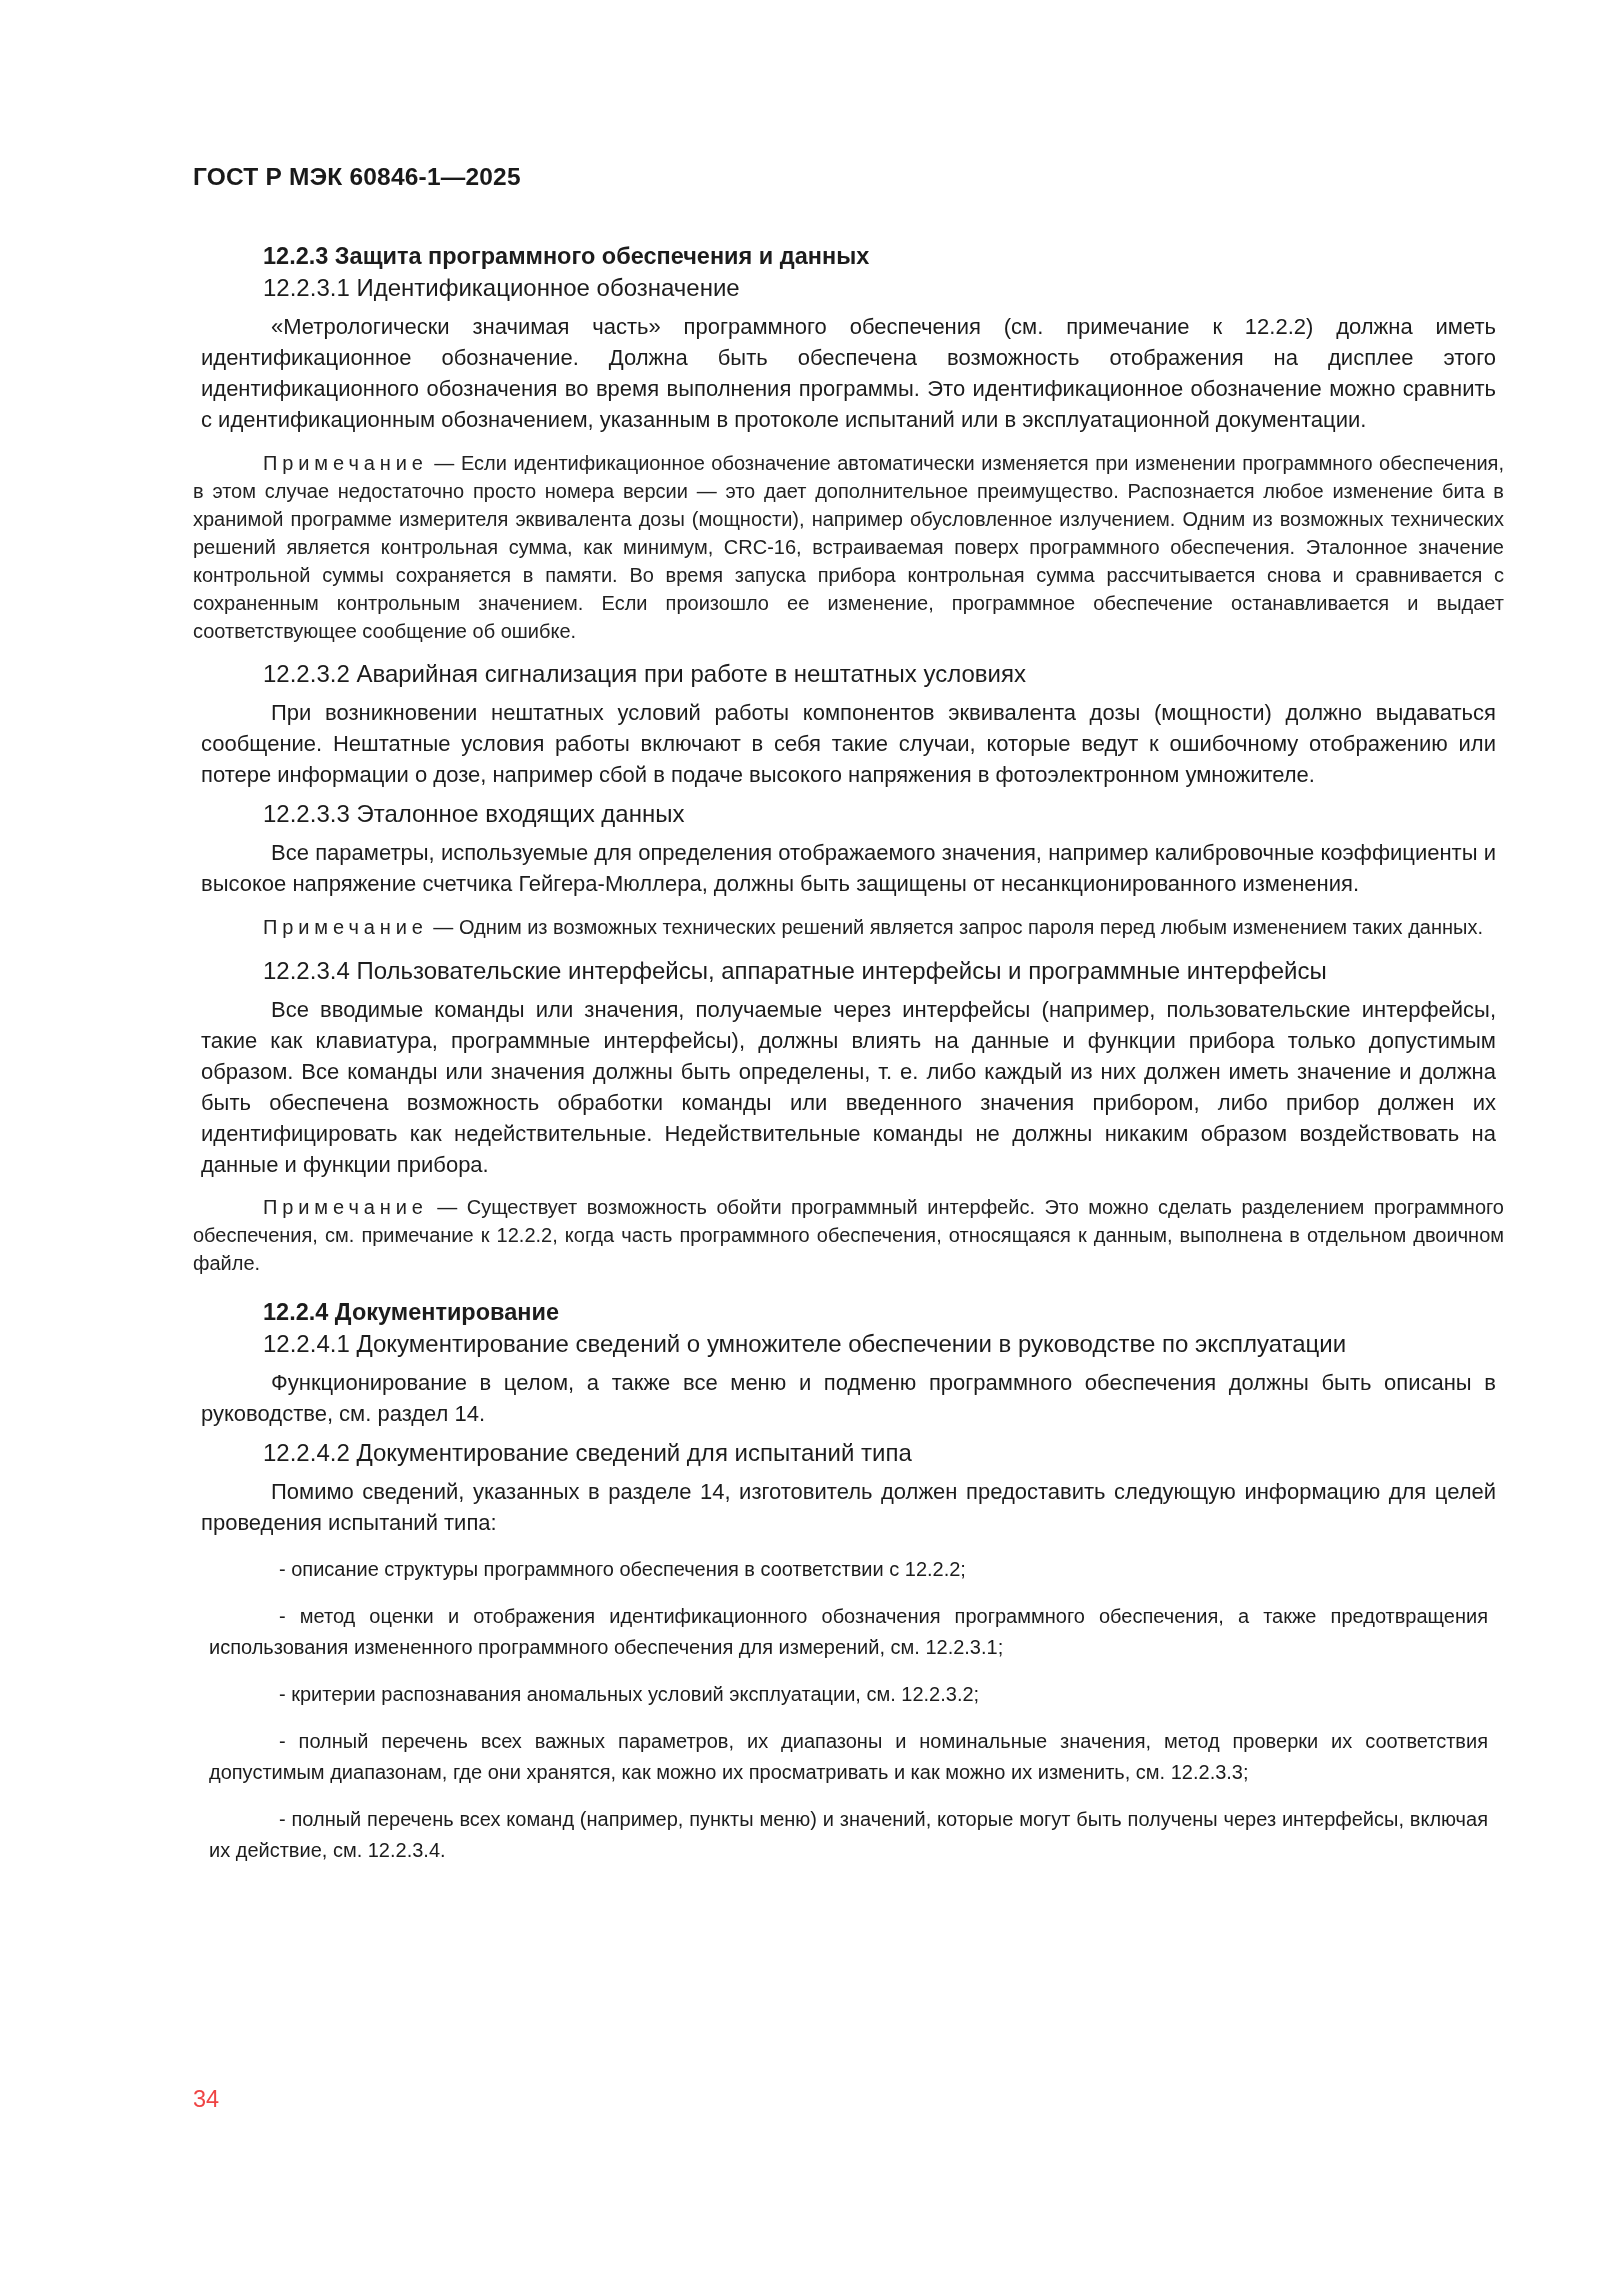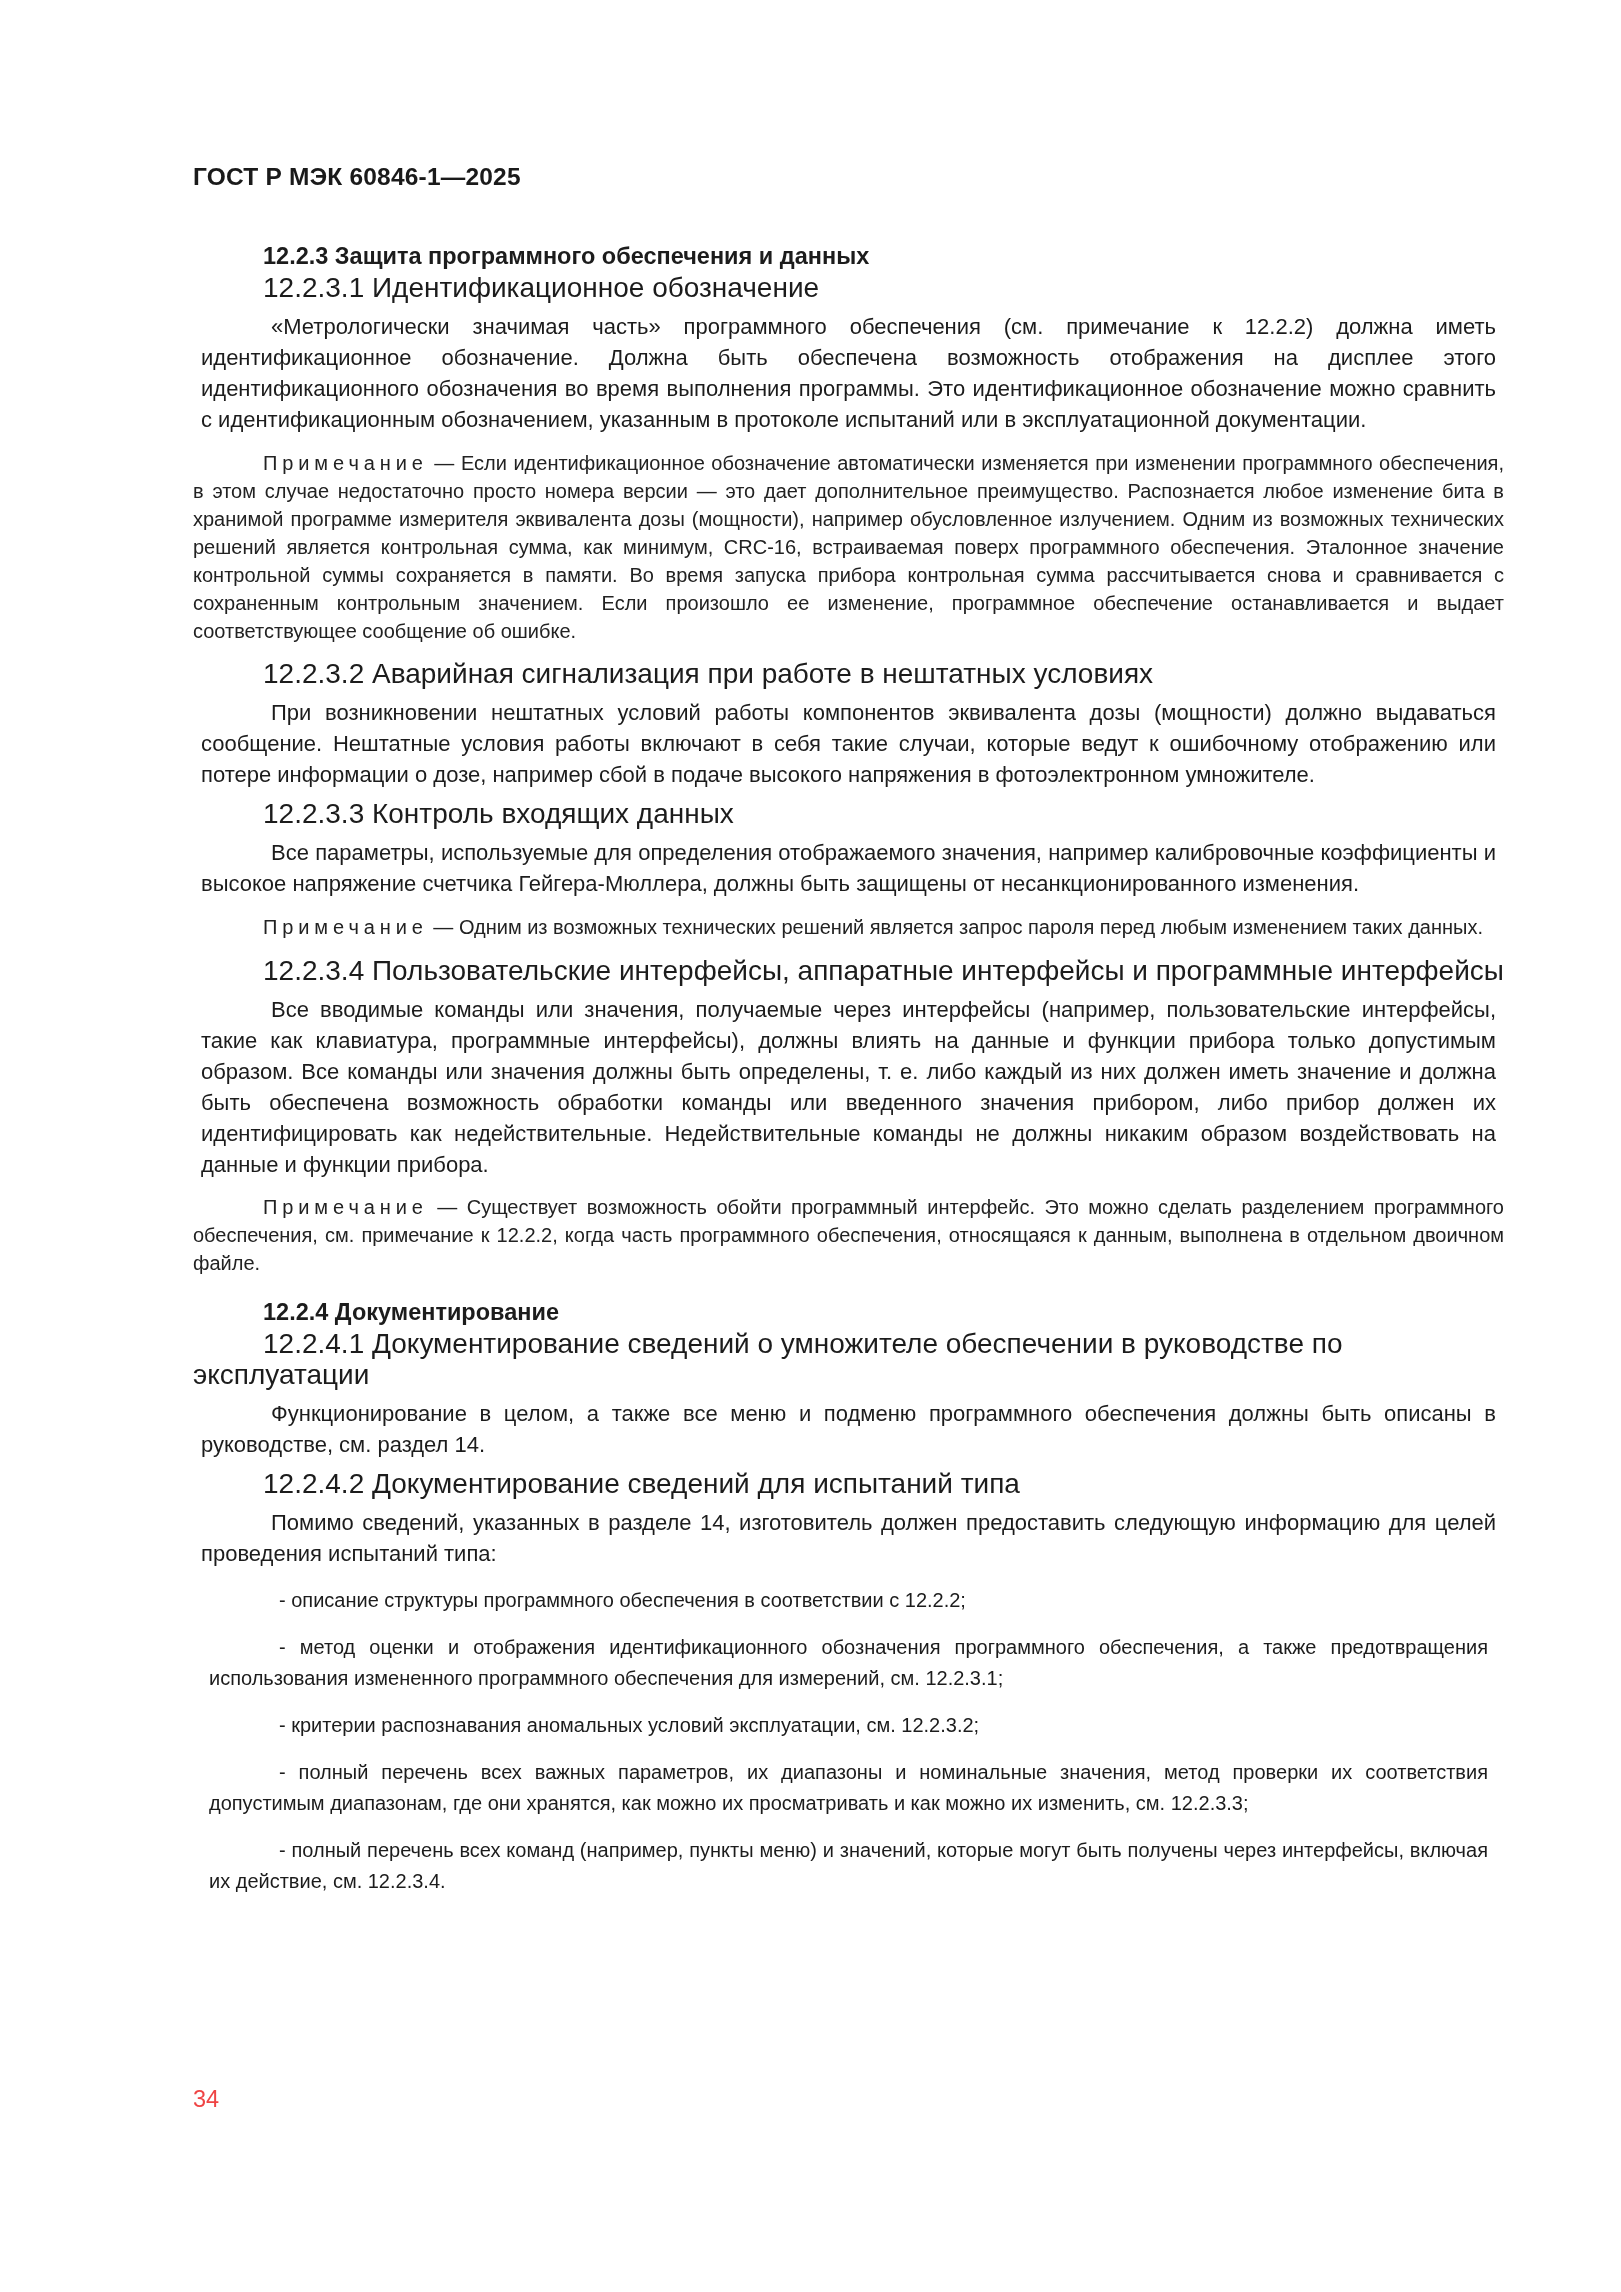--- a/index.html
+++ b/index.html
@@ -53,7 +53,7 @@
     font-weight: bold;
   }
   .sub {
-    font-size: 28px;
+    font-size: 24px;
     line-height: 31px;
     margin: 0;
     text-indent: 70px;

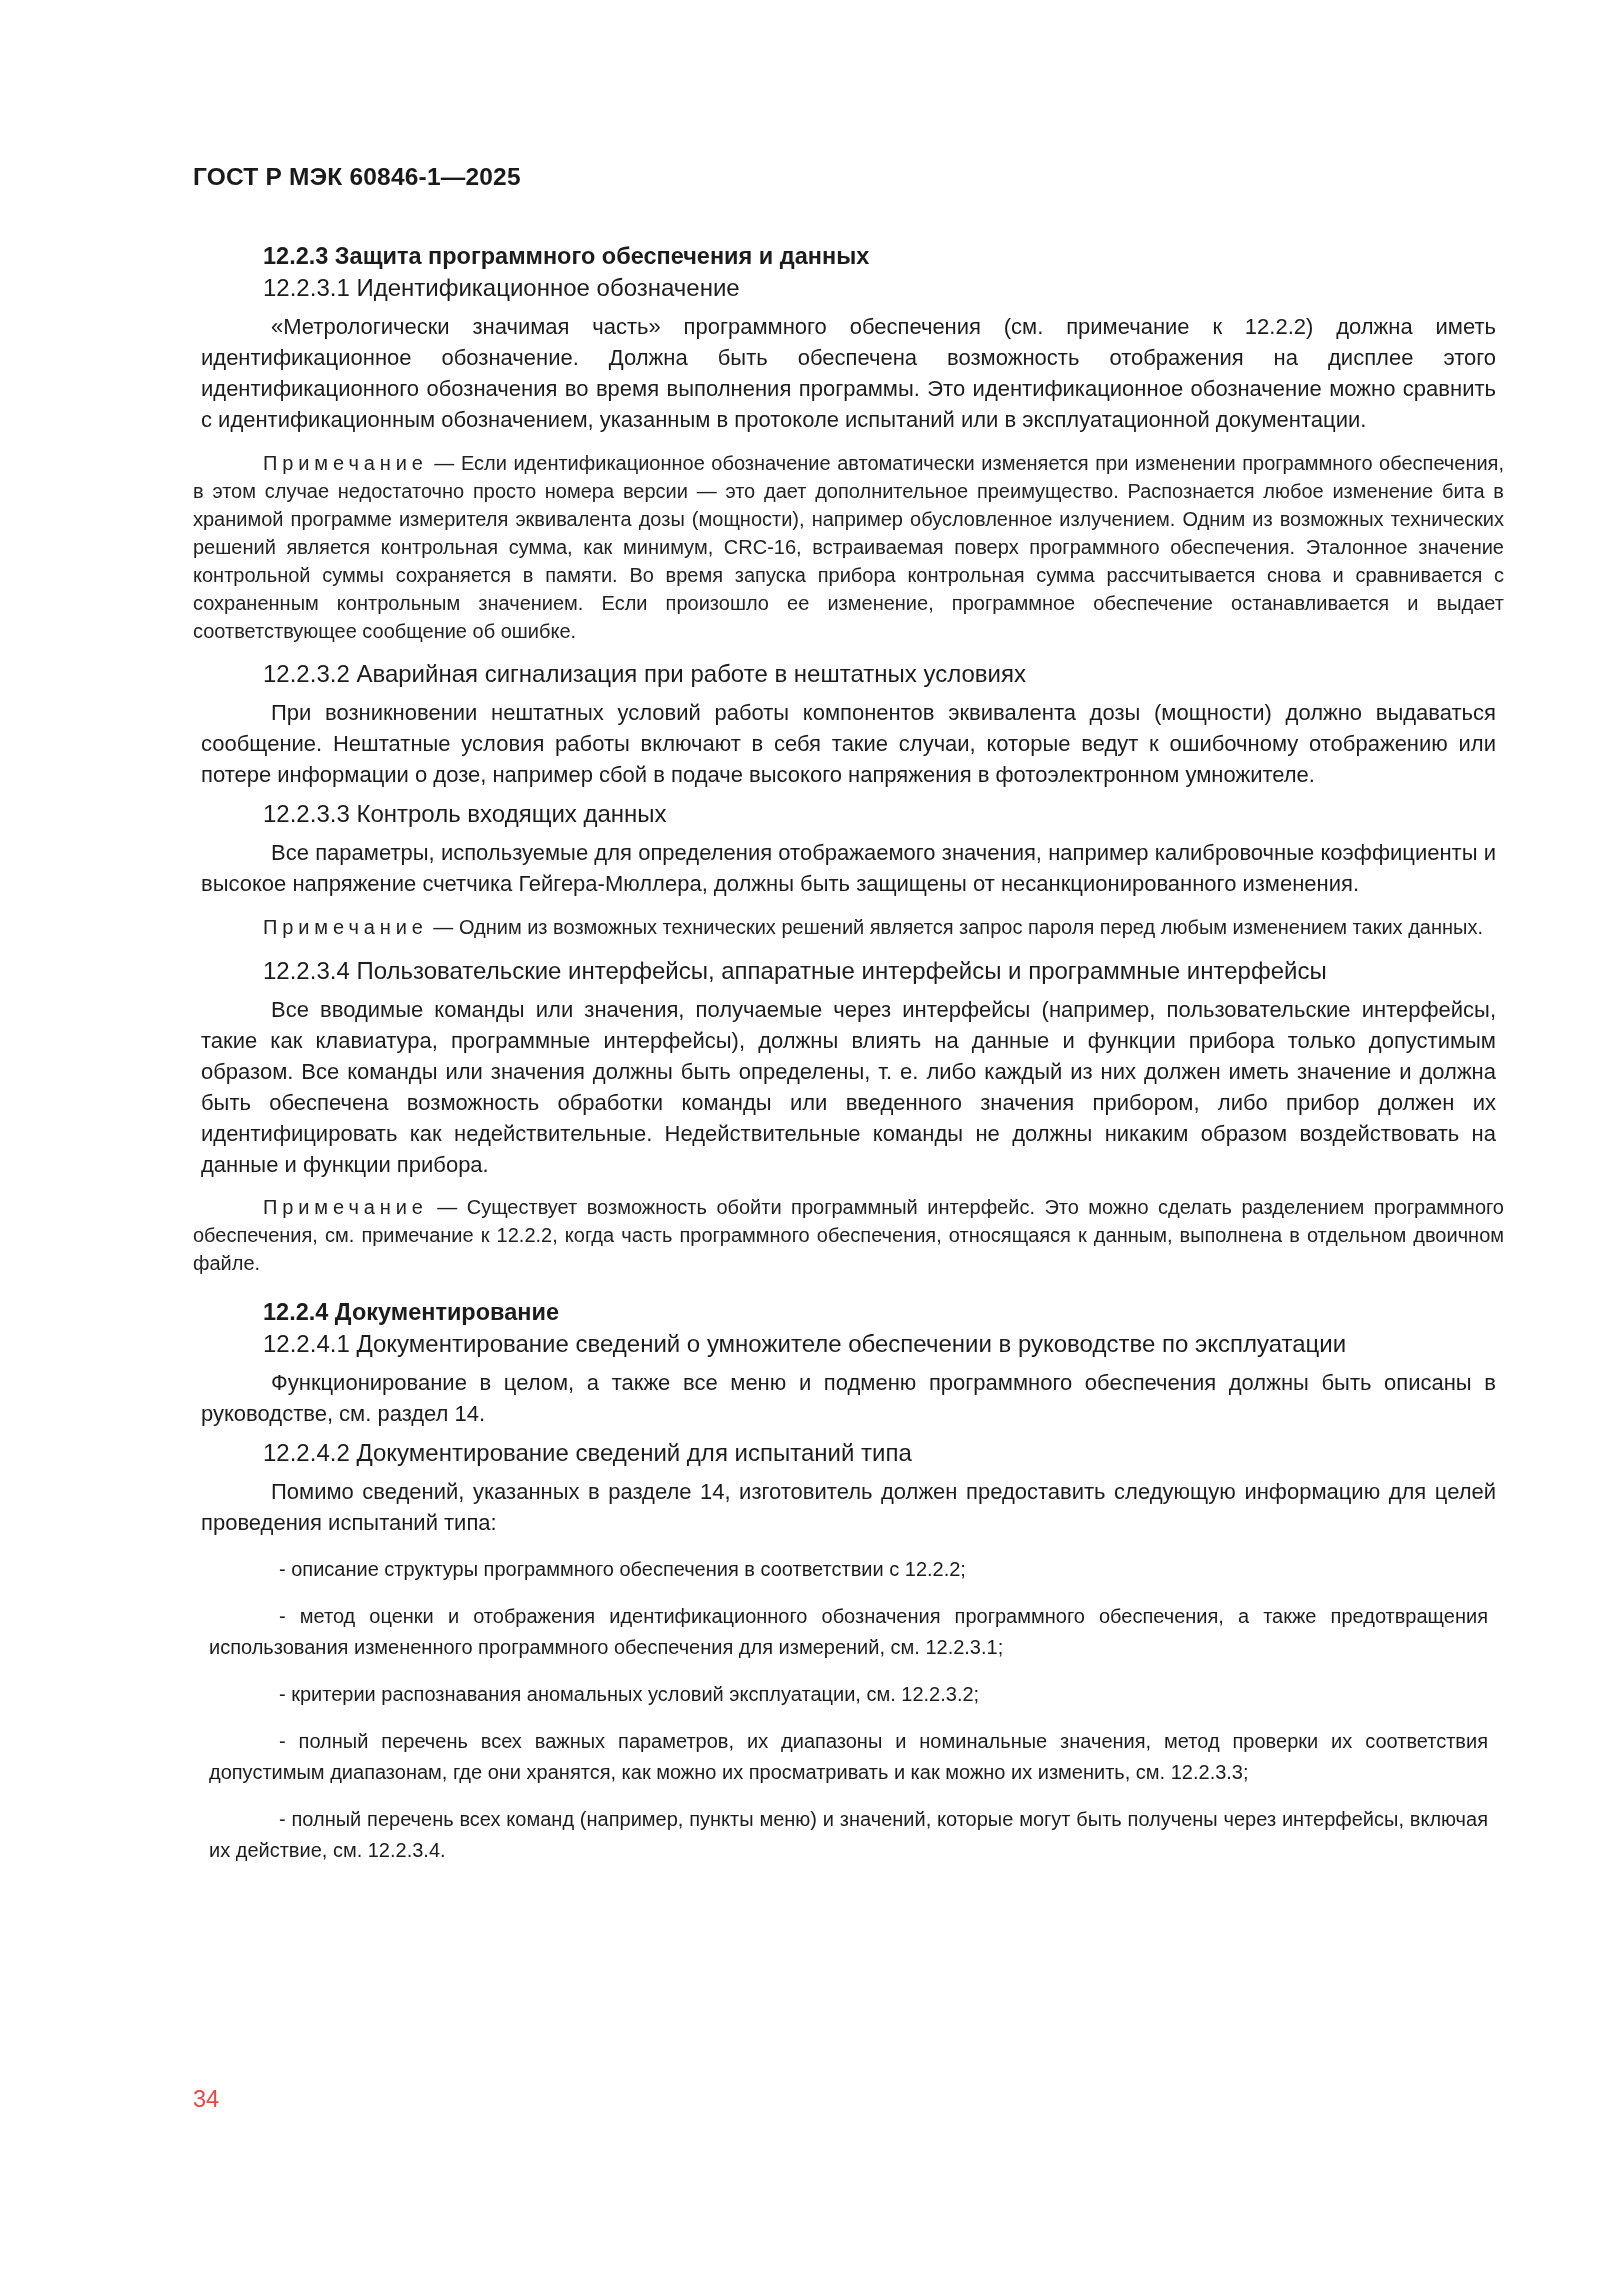--- a/index.html
+++ b/index.html
@@ -106,7 +106,7 @@
     <p class="sub">12.2.3.2 Аварийная сигнализация при работе в нештатных условиях</p>
     <p class="p">При возникновении нештатных условий работы компонентов эквивалента дозы (мощности) должно выдаваться сообщение. Нештатные условия работы включают в себя такие случаи, которые ведут к ошибочному отображению или потере информации о дозе, например сбой в подаче высокого напряжения в фотоэлектронном умножителе.</p>
 
-    <p class="sub">12.2.3.3 Контроль входящих данных</p>
+    <p class="sub">12.2.3.3 Эталонное входящих данных</p>
     <p class="p">Все параметры, используемые для определения отображаемого значения, например калибровочные коэффициенты и высокое напряжение счетчика Гейгера-Мюллера, должны быть защищены от несанкционированного изменения.</p>
 
     <p class="note gap-note-before gap-note-after"><span class="note-label">Примечание</span><span> — Одним из возможных технических решений является запрос пароля перед любым изменением таких данных.</span></p>

